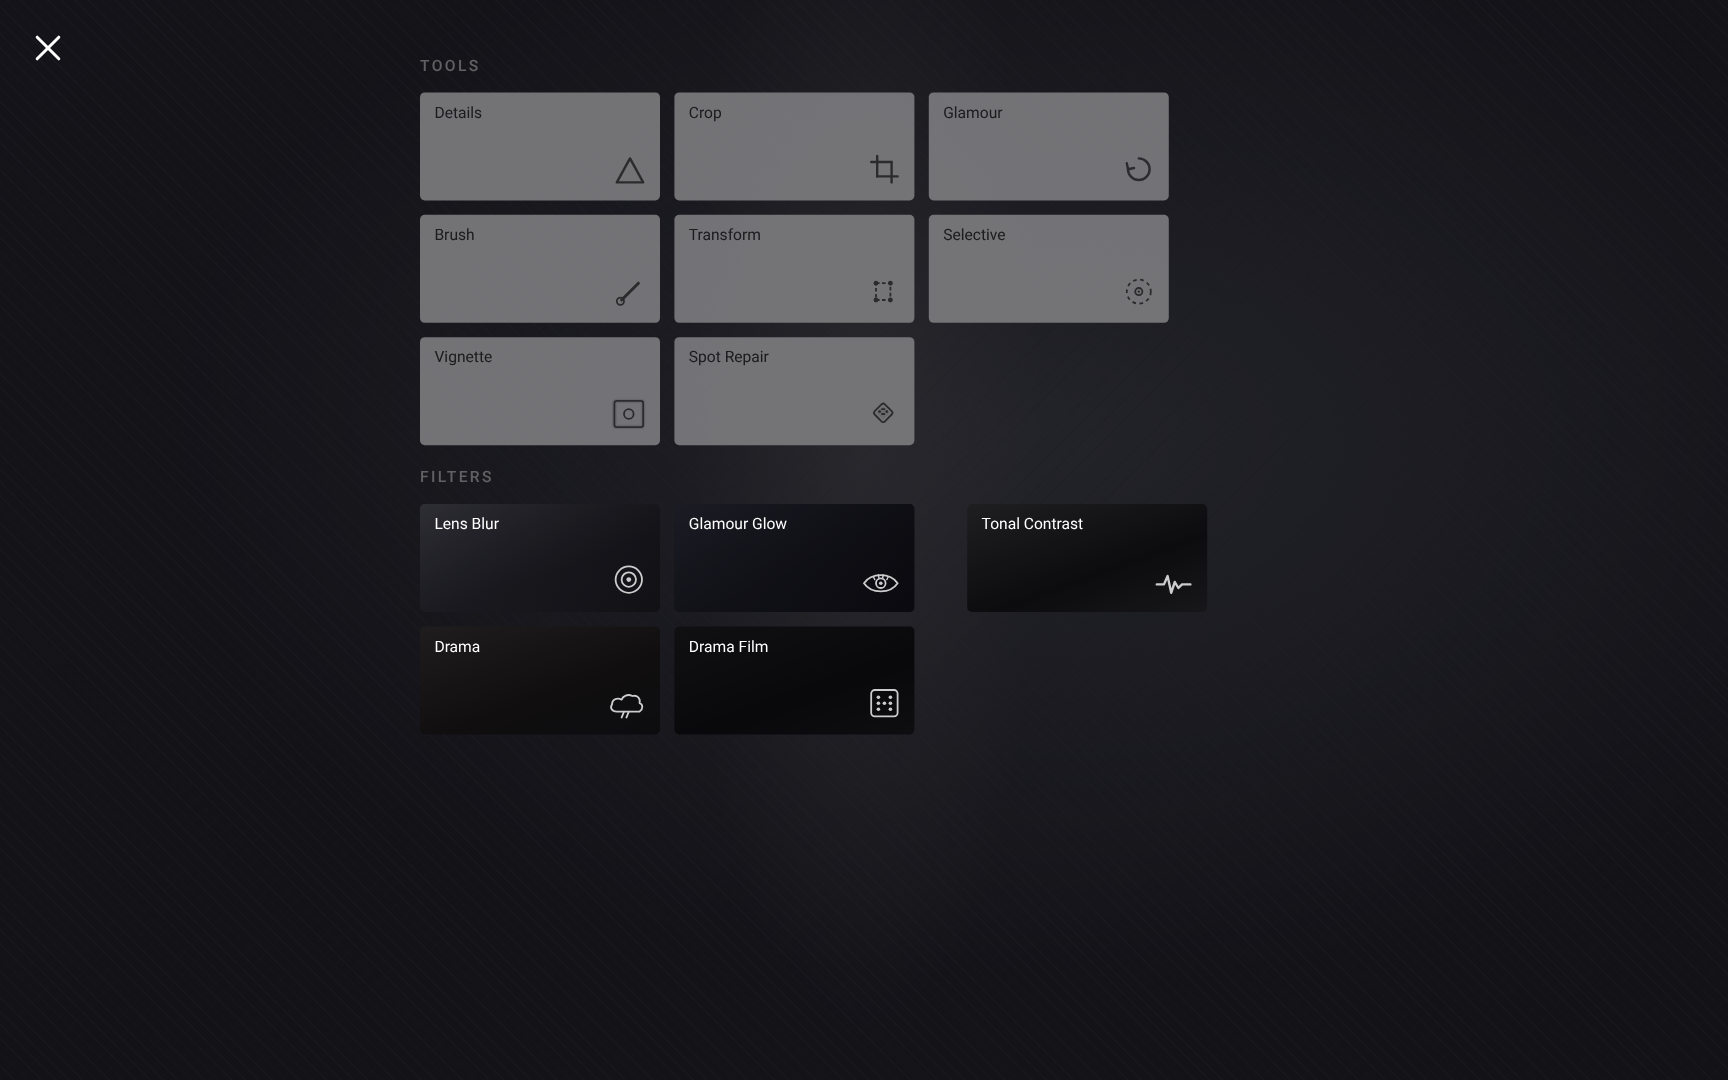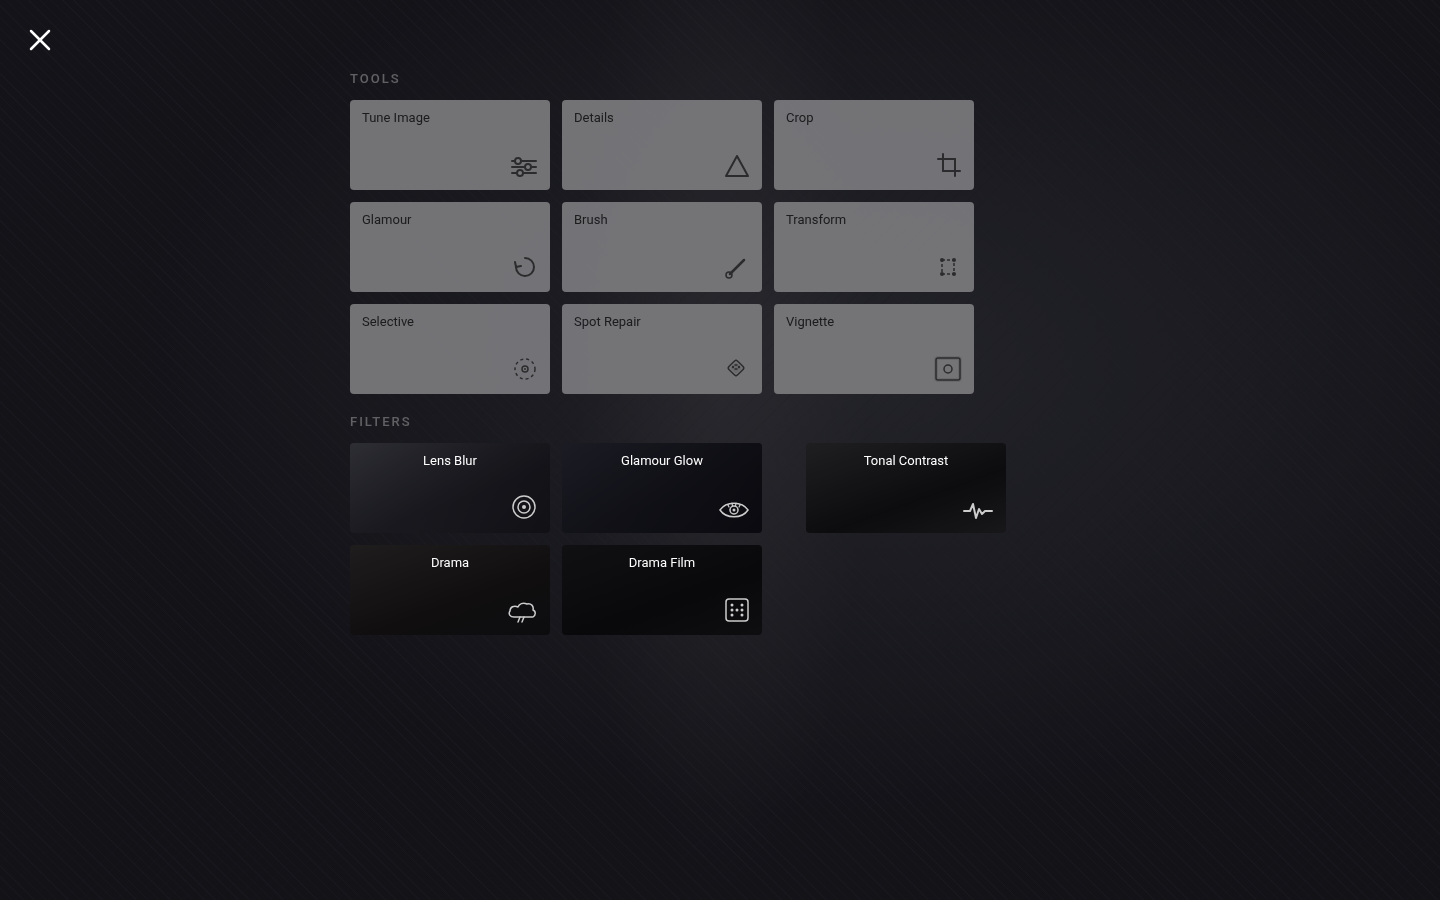--- a/index.html
+++ b/index.html
@@ -191,7 +191,7 @@
     .panel-area {
       position: absolute;
       left: 350px;
-      top: 67px;
+      top: 44px;
       width: 690px;
     }
   </style>

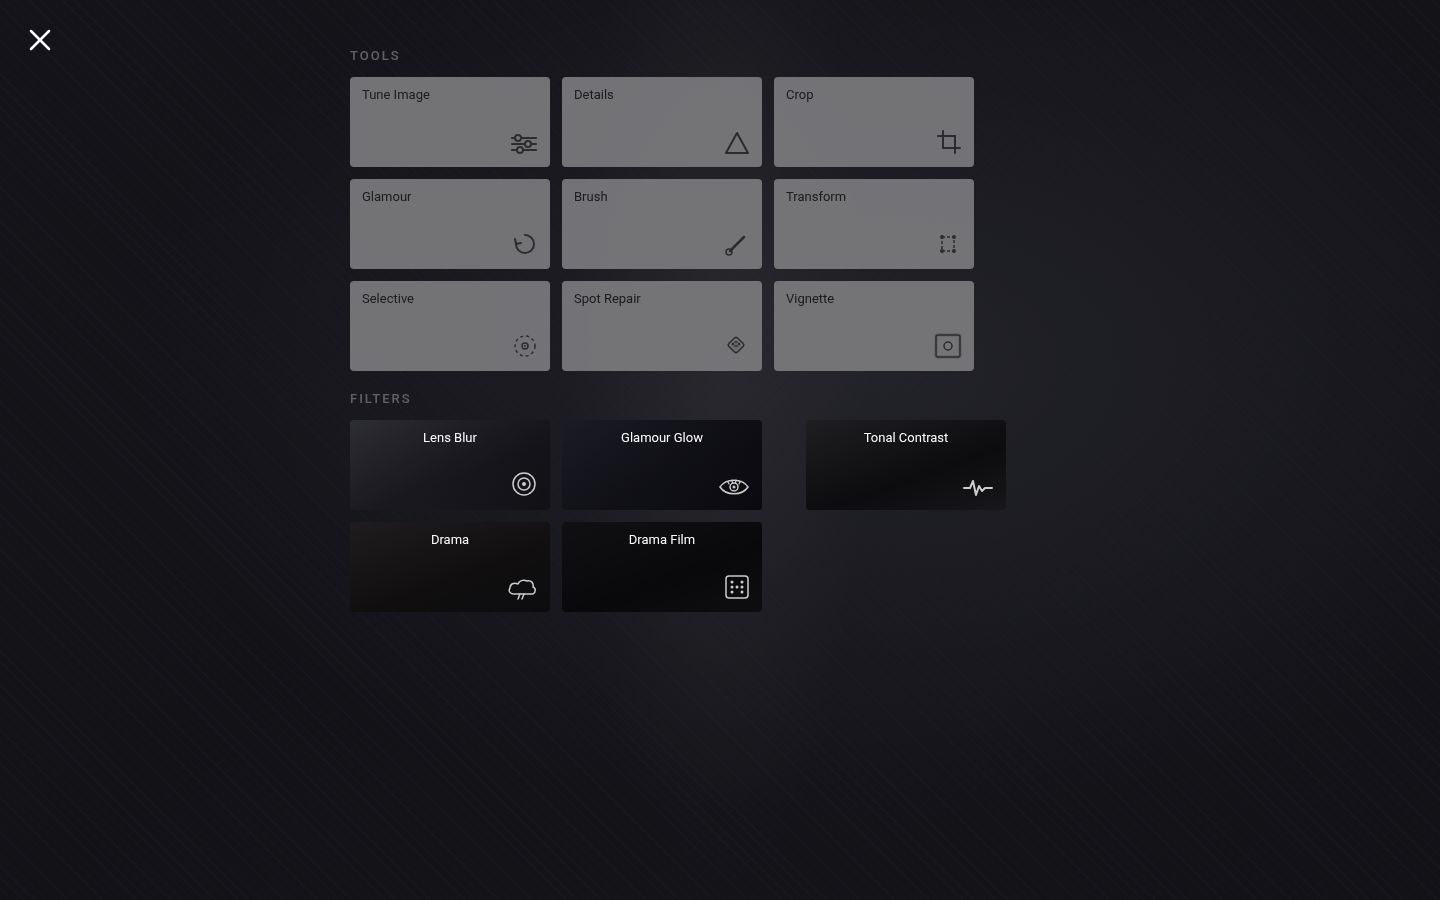--- a/index.html
+++ b/index.html
@@ -214,19 +214,6 @@
     <div class="section-label">TOOLS</div>
     <div class="grid">
 
-      <div class="tool-card">
-        <span class="card-label">Tune Image</span>
-        <span class="card-icon">
-          <svg width="28" height="22" viewBox="0 0 28 22" fill="none" xmlns="http://www.w3.org/2000/svg">
-            <line x1="2" y1="5" x2="26" y2="5" stroke="#555" stroke-width="2" stroke-linecap="round"></line>
-            <line x1="2" y1="11" x2="26" y2="11" stroke="#555" stroke-width="2" stroke-linecap="round"></line>
-            <line x1="2" y1="17" x2="26" y2="17" stroke="#555" stroke-width="2" stroke-linecap="round"></line>
-            <circle cx="8" cy="5" r="3" fill="white" stroke="#555" stroke-width="2"></circle>
-            <circle cx="18" cy="11" r="3" fill="white" stroke="#555" stroke-width="2"></circle>
-            <circle cx="10" cy="17" r="3" fill="white" stroke="#555" stroke-width="2"></circle>
-          </svg>
-        </span>
-      </div>
 
       <div class="tool-card">
         <span class="card-label">Details</span>

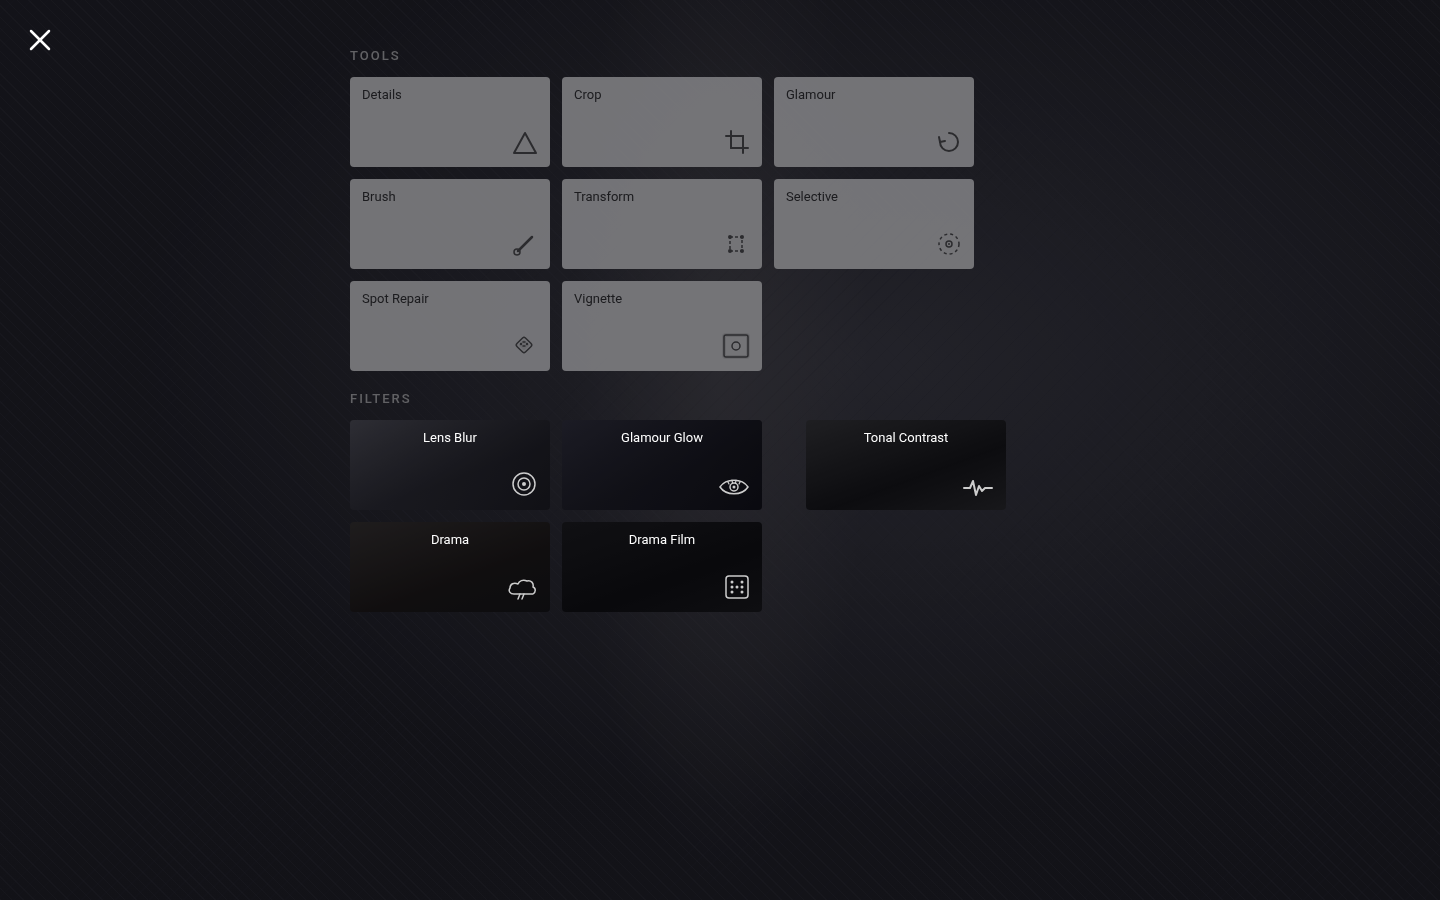--- a/index.html
+++ b/index.html
@@ -281,6 +281,17 @@
       </div>
 
       <div class="tool-card">
+        <span class="card-label">Vignette</span>
+        <span class="card-icon">
+          <svg width="28" height="26" viewBox="0 0 28 26" fill="none" xmlns="http://www.w3.org/2000/svg">
+            <rect x="2" y="2" width="24" height="22" rx="2" fill="none" stroke="#555" stroke-width="1.5"></rect>
+            <rect x="2" y="2" width="24" height="22" rx="2" fill="none" stroke="#555" stroke-width="4" opacity="0.15"></rect>
+            <circle cx="14" cy="13" r="4" fill="none" stroke="#555" stroke-width="1.5"></circle>
+          </svg>
+        </span>
+      </div>
+
+      <div class="tool-card">
         <span class="card-label">Spot Repair</span>
         <span class="card-icon">
           <svg width="28" height="28" viewBox="0 0 28 28" fill="none" xmlns="http://www.w3.org/2000/svg">
@@ -291,17 +302,6 @@
             <circle cx="17" cy="13" r="1.2" fill="#555"></circle>
             <line x1="13" y1="11" x2="15" y2="11" stroke="#555" stroke-width="1.5" stroke-linecap="round"></line>
             <line x1="13" y1="15" x2="15" y2="15" stroke="#555" stroke-width="1.5" stroke-linecap="round"></line>
-          </svg>
-        </span>
-      </div>
-
-      <div class="tool-card">
-        <span class="card-label">Vignette</span>
-        <span class="card-icon">
-          <svg width="28" height="26" viewBox="0 0 28 26" fill="none" xmlns="http://www.w3.org/2000/svg">
-            <rect x="2" y="2" width="24" height="22" rx="2" fill="none" stroke="#555" stroke-width="1.5"></rect>
-            <rect x="2" y="2" width="24" height="22" rx="2" fill="none" stroke="#555" stroke-width="4" opacity="0.15"></rect>
-            <circle cx="14" cy="13" r="4" fill="none" stroke="#555" stroke-width="1.5"></circle>
           </svg>
         </span>
       </div>

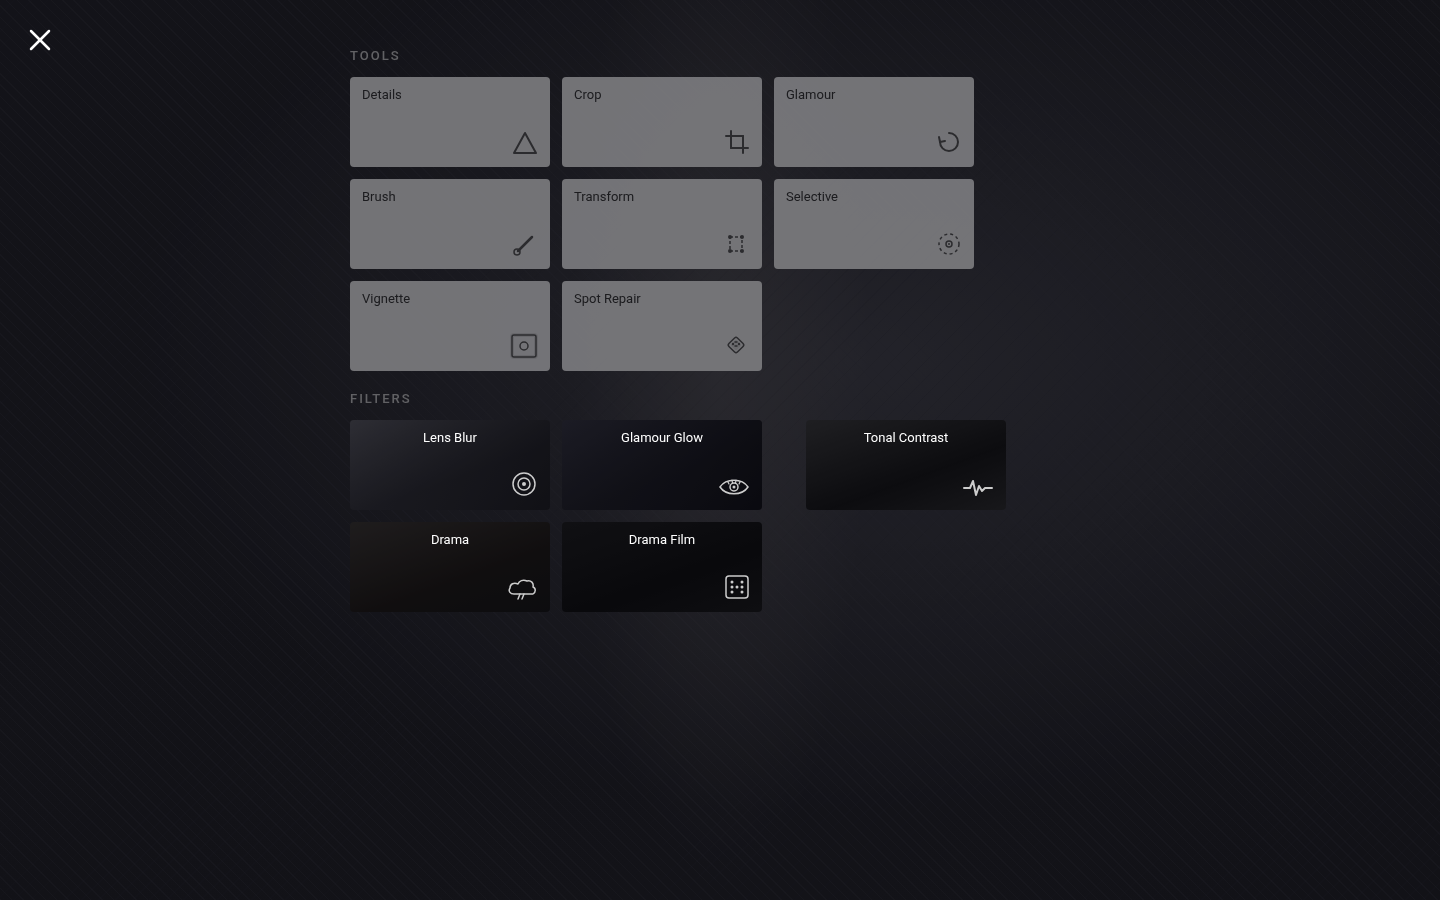--- a/index.html
+++ b/index.html
@@ -131,7 +131,6 @@
       font-weight: 400;
       z-index: 2;
       position: relative;
-      text-align: center;
     }
 
     .filter-card .card-icon {

